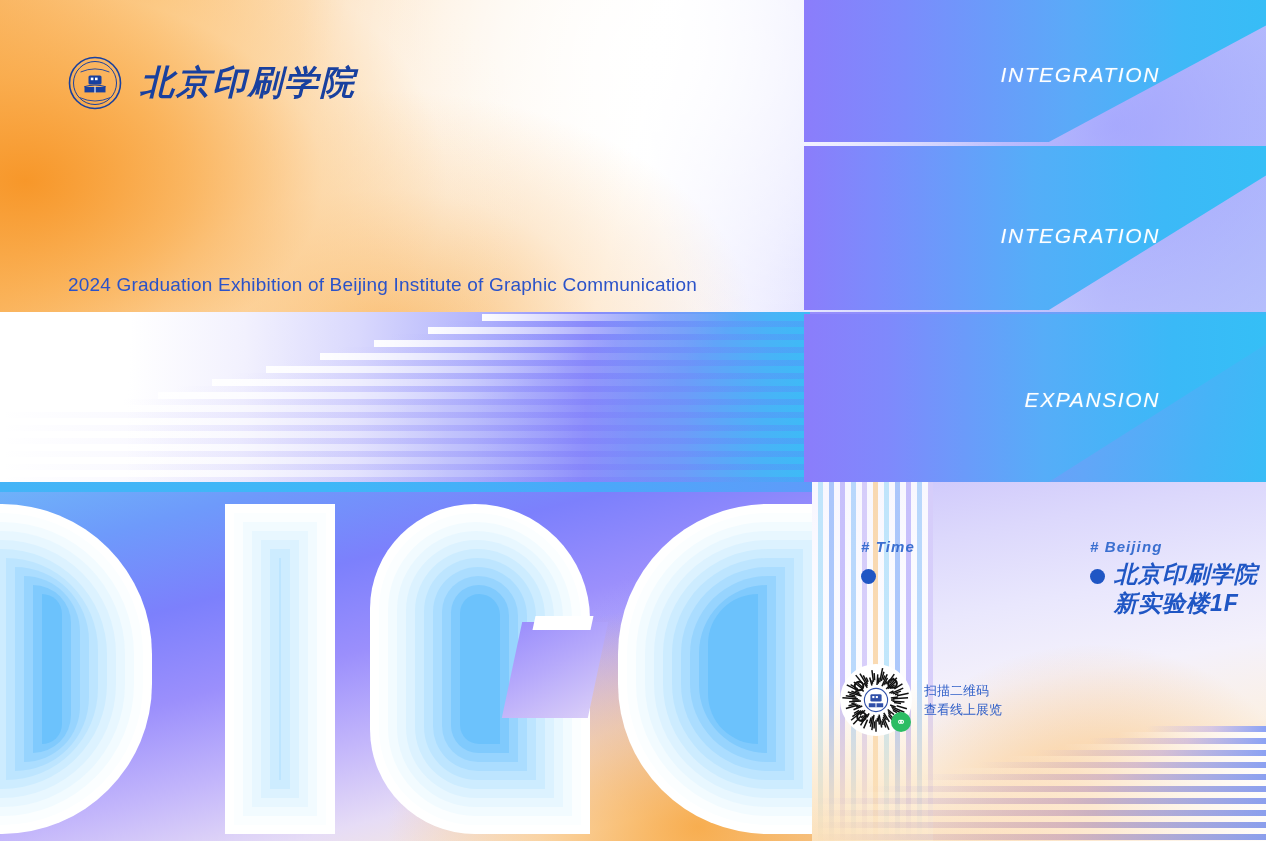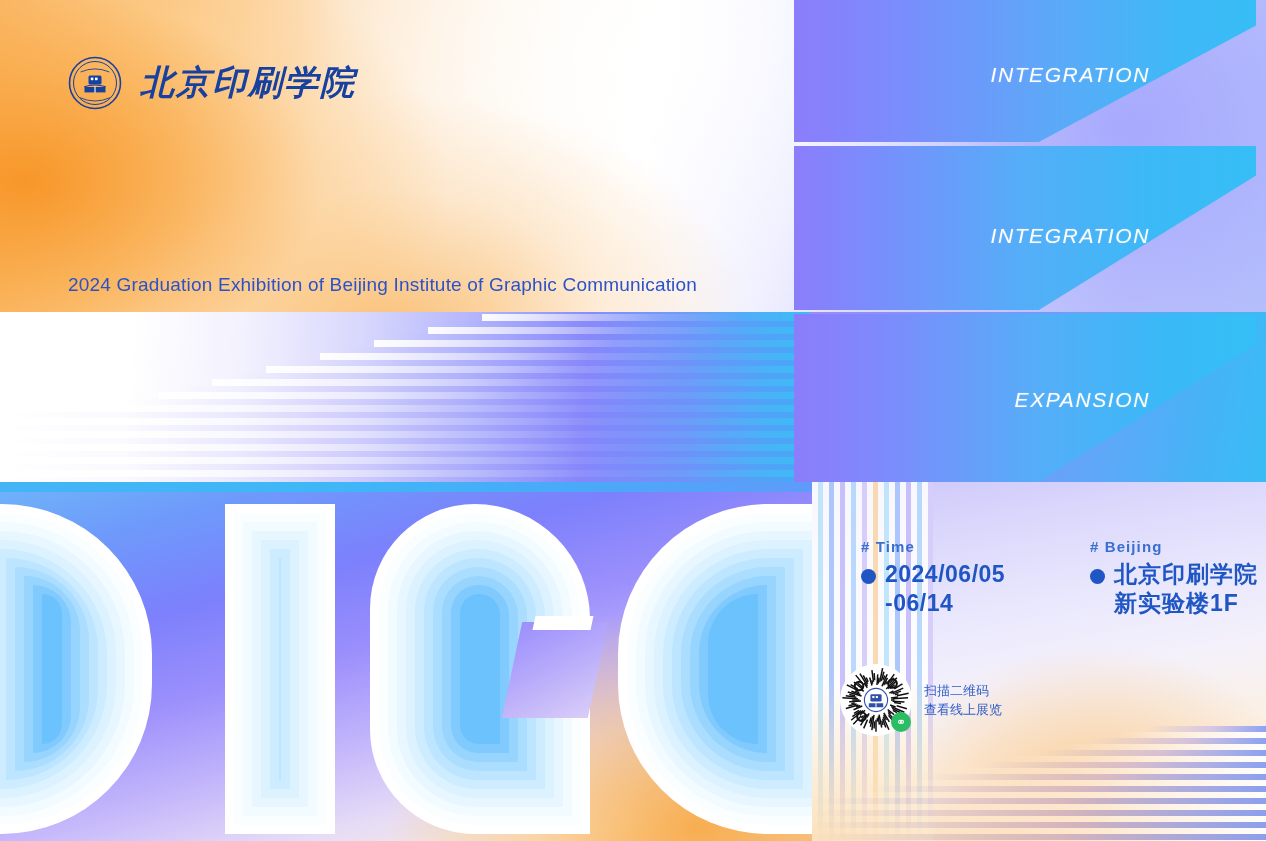--- a/index.html
+++ b/index.html
@@ -24,7 +24,7 @@
   }
 
   
-  .bands{position:absolute; right:10px; top:0; width:462px; height:357px;}
+  .bands{position:absolute; right:0; top:0; width:462px; height:357px;}
   .band{
     position:absolute; left:0; width:462px;
     -webkit-clip-path:polygon(0 0, 100% 0, 100% 18%, 53% 100%, 0 100%);

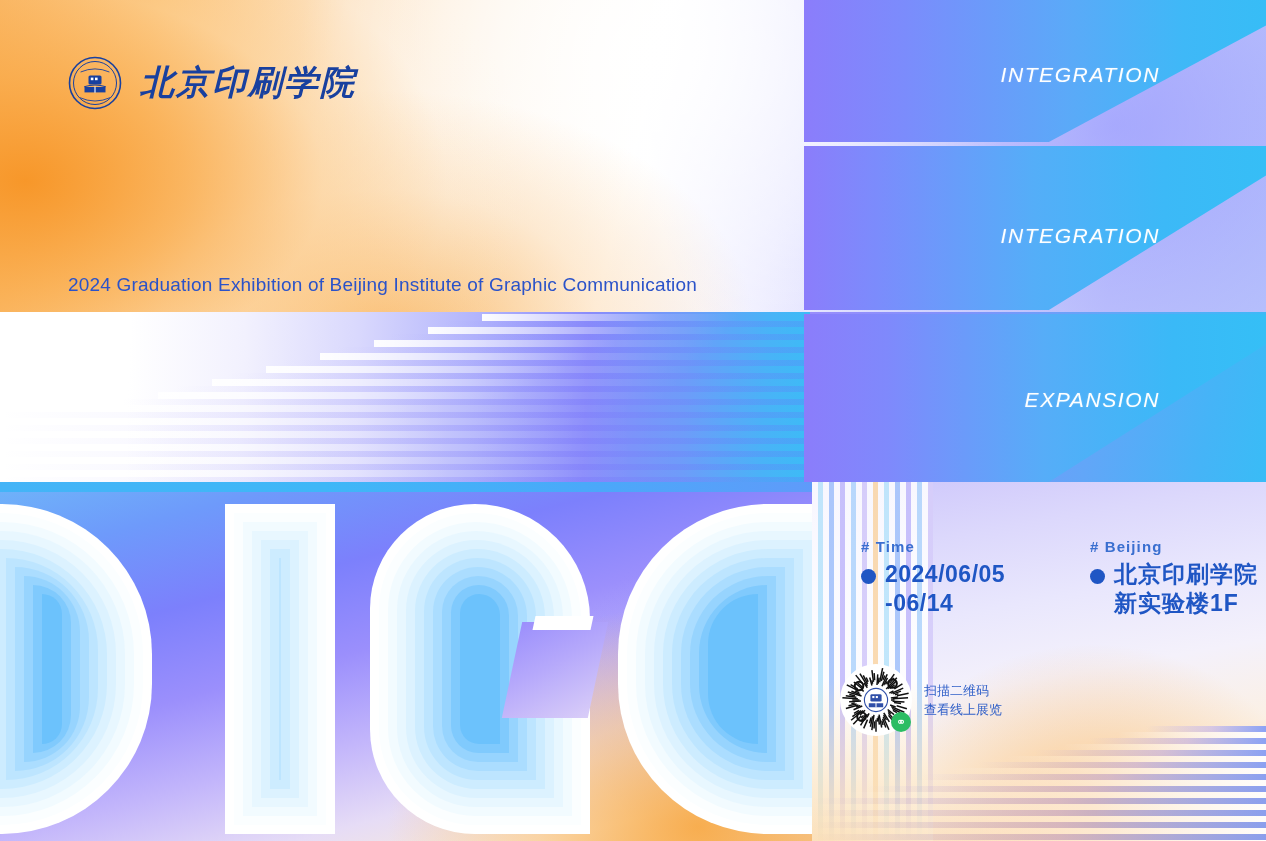--- a/index.html
+++ b/index.html
@@ -101,7 +101,7 @@
   .bot-stripes{position:absolute; left:0; bottom:0; width:454px; height:115px; overflow:hidden;}
   .bot-stripes i{position:absolute; right:0; height:6px; display:block;}
 
-  .info-col{position:absolute;}
+  .info-col{position:absolute;font-style:italic;}
   .col-time{left:49px; top:56px;}
   .col-loc{left:278px; top:56px;}
   .hash-label{

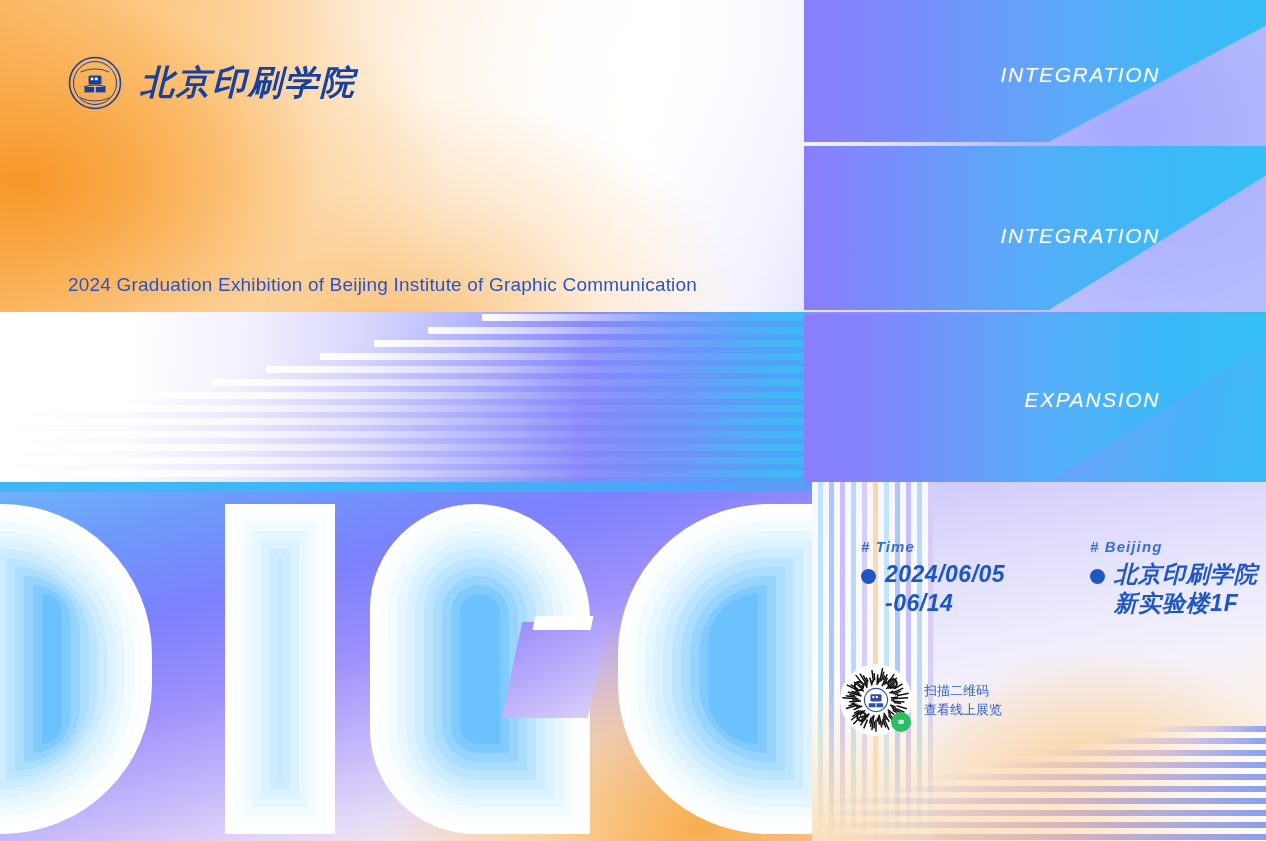--- a/index.html
+++ b/index.html
@@ -313,8 +313,6 @@
       <div class="hash-label">#  Time</div>
       <div class="info-row">
         <span class="dot"></span>
-        <span class="info-val">2024/06/05
--06/14</span>
       </div>
     </div>
 

